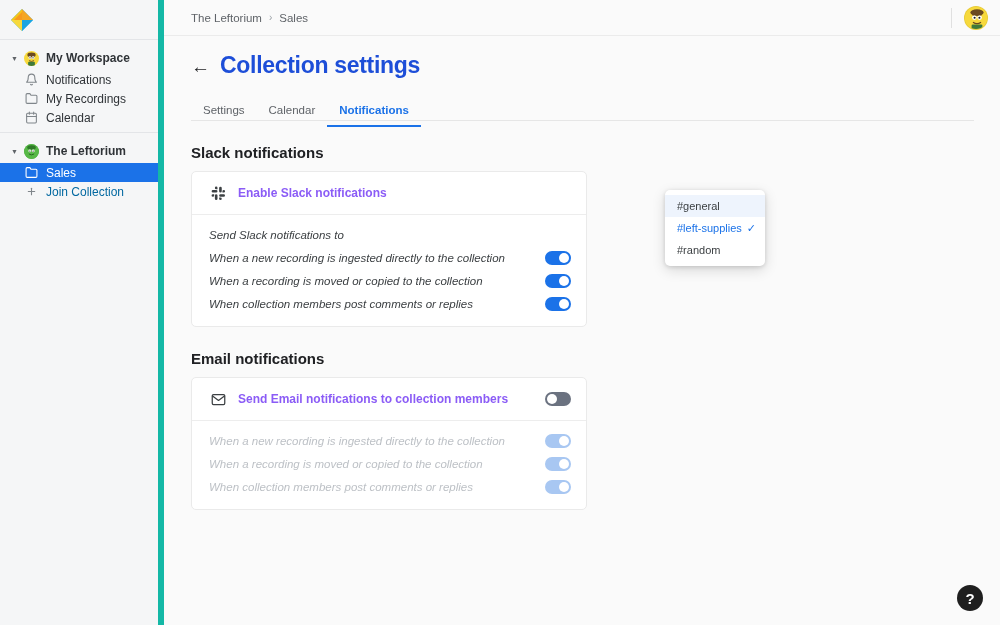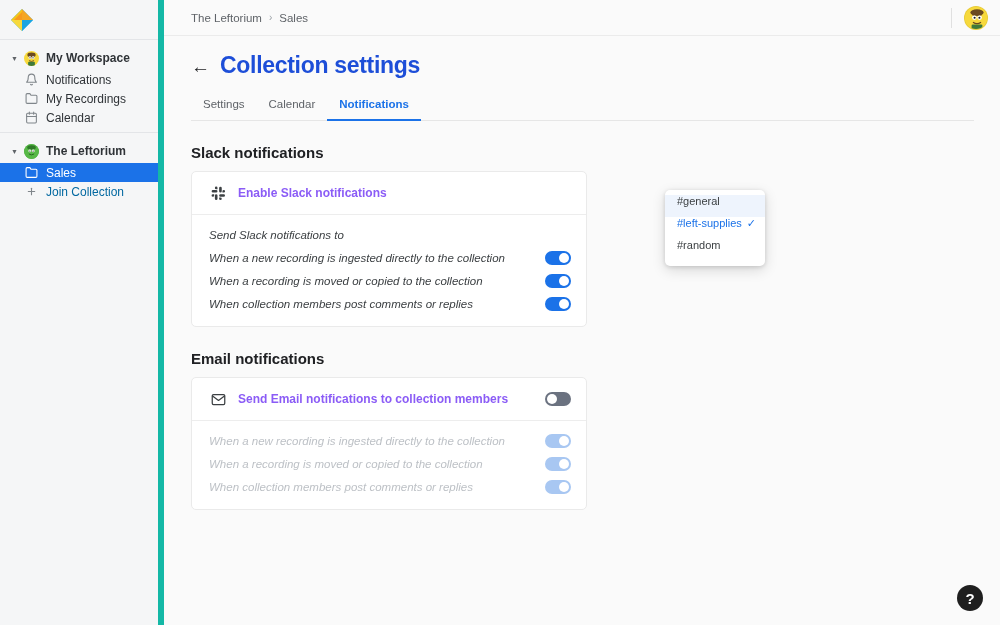--- a/index.html
+++ b/index.html
@@ -117,7 +117,7 @@
     font-size: 11.5px; color: #5f6368;
     padding: 0 12px 9px 12px;
     cursor: pointer;
-    position: relative; top: 1px;
+    position: relative; top: 7px;
     border-bottom: 2px solid transparent;
   }
   .tab.active { color: #1b72e8; font-weight: bold; border-bottom-color: #1b72e8; }

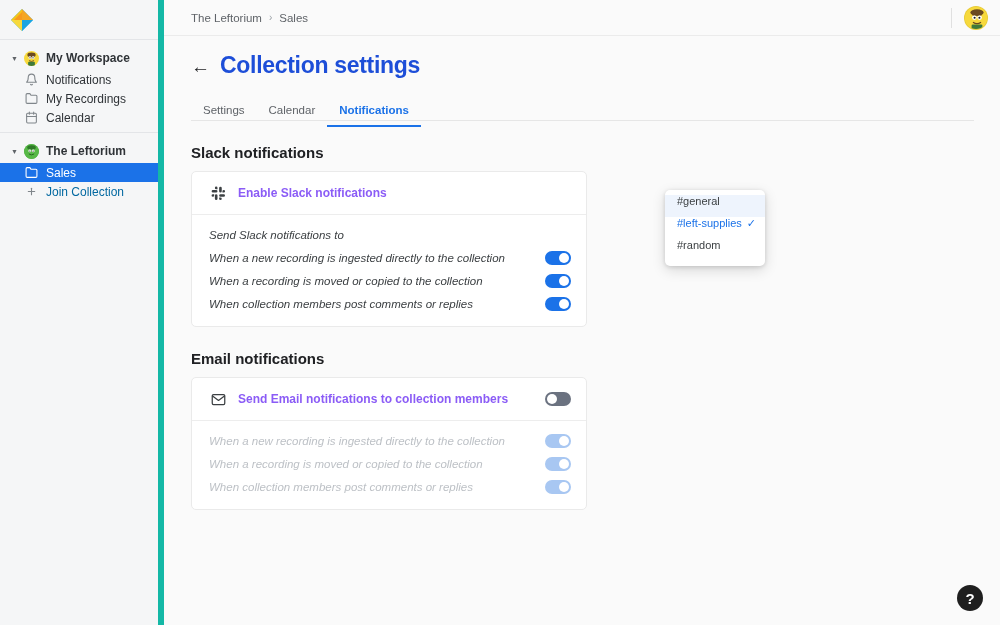--- a/index.html
+++ b/index.html
@@ -185,7 +185,7 @@
     z-index: 40;
   }
   .dd-item {
-    display: flex; 
+    display: flex; align-items: center;
     height: 22px;
     padding: 0 25px 0 12px;
     font-size: 11px; color: #3c4043;

